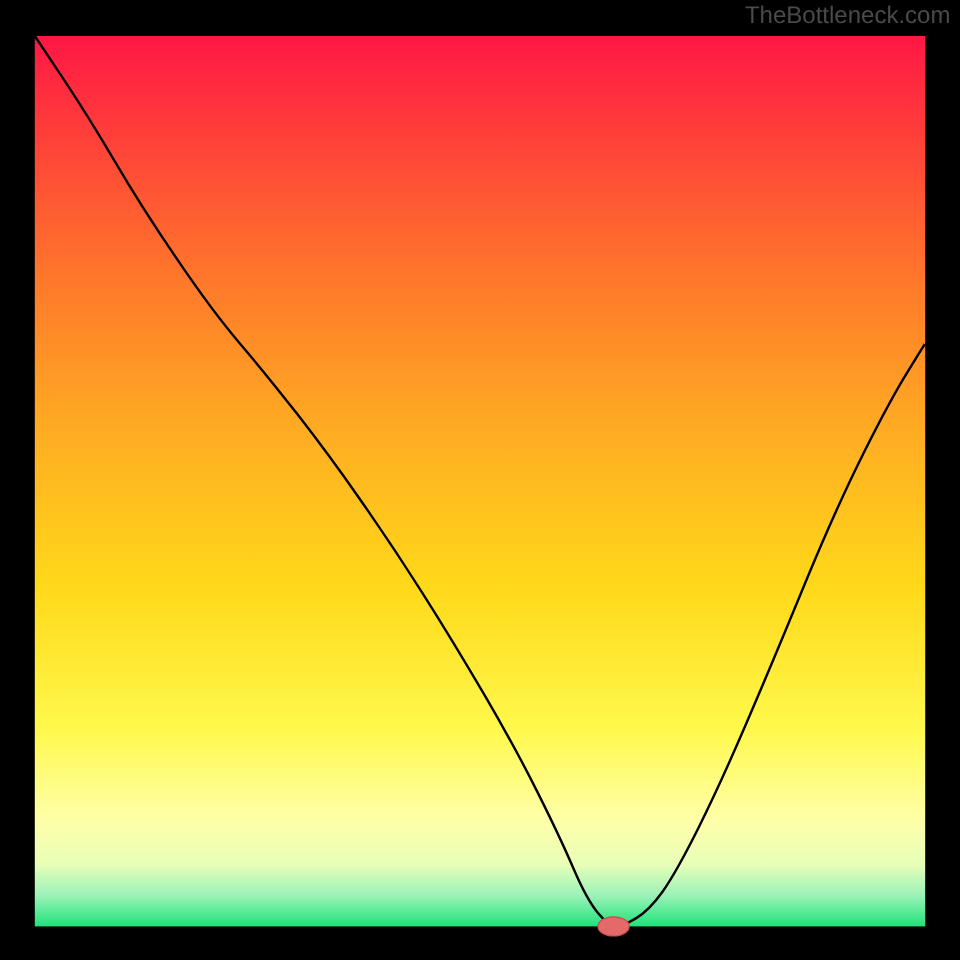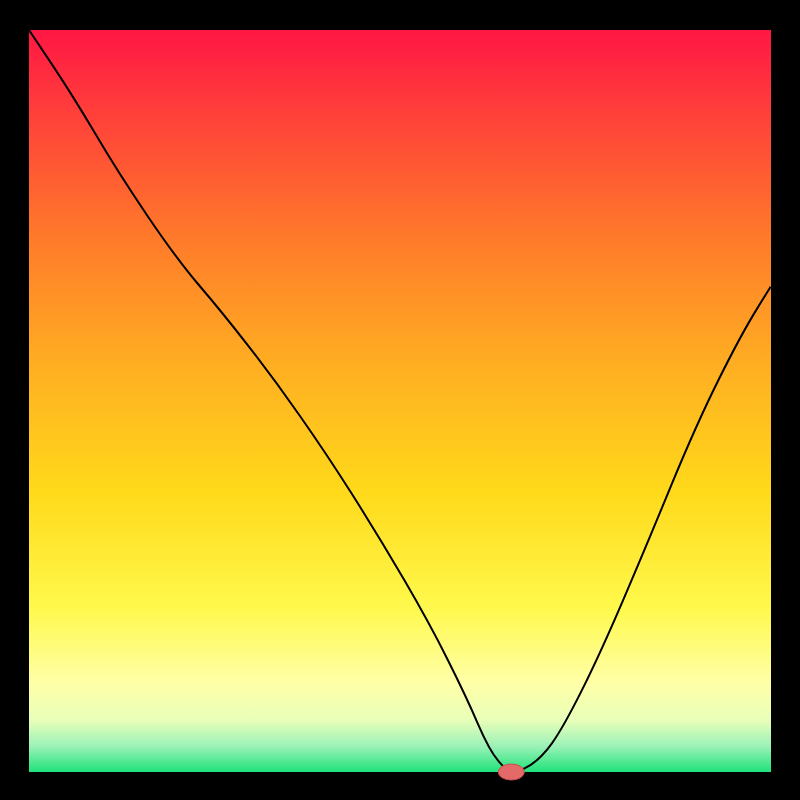--- a/index.html
+++ b/index.html
@@ -34,6 +34,7 @@
 <body>
 
 <div class="container">
+  <div class="attribution">TheBottleneck.com</div>
 
   <svg width="800" height="800" viewBox="0 0 800 800">
     <defs>

